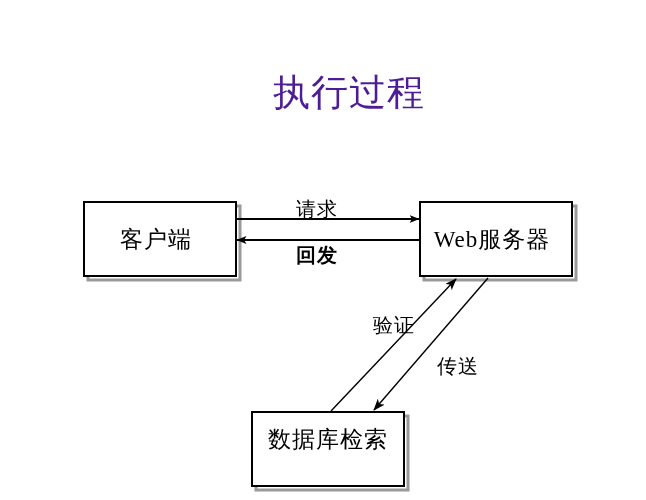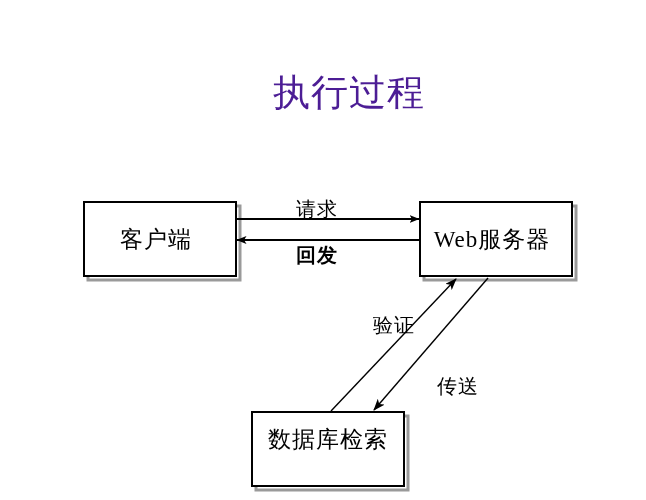--- a/index.html
+++ b/index.html
@@ -64,7 +64,7 @@
   #label-request  { left: 296px; top: 199px; text-align: right; }
   #label-reply    { left: 296px; top: 245px; font-weight: bold; }
   #label-verify   { left: 373px; top: 315px; }
-  #label-transmit { left: 437px; top: 356px; margin-top: 20px; }
+  #label-transmit { left: 437px; top: 356px; }
 </style>
 </head>
 <body>

